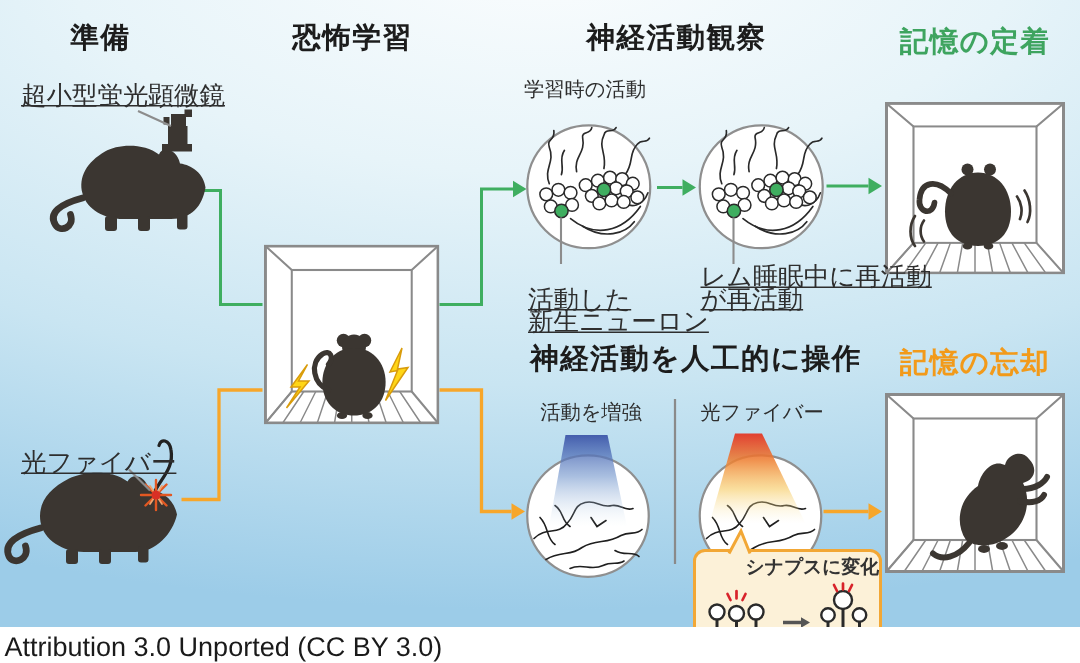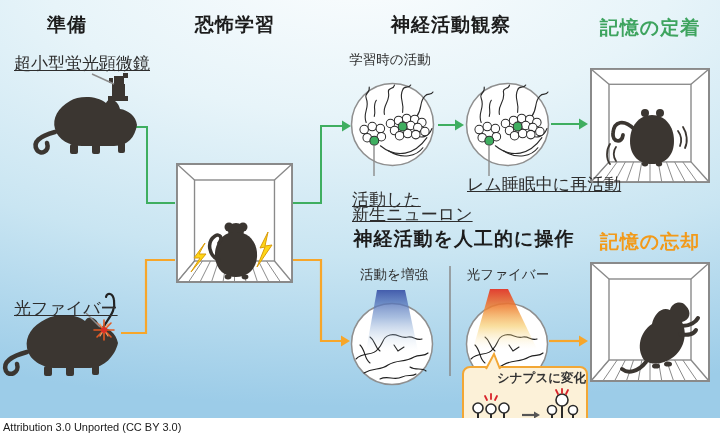--- a/index.html
+++ b/index.html
@@ -310,6 +310,7 @@
   </div>
   <div class="txt small z6" style="left:467px;top:177px">
     <div>レム睡眠中に再活動</div>
+    <div>が再活動</div>
   </div>
 
   <div class="footerbar"></div>

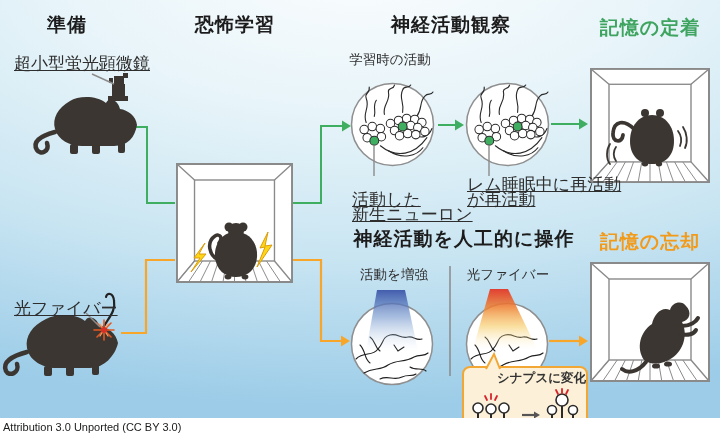--- a/index.html
+++ b/index.html
@@ -23,7 +23,7 @@
   }
   .callout .cap{display:block;text-align:right;margin-top:2px;font-size:12.5px;font-weight:700;color:#333;}
   .footerbar{position:absolute;left:0;top:418px;width:720px;height:24px;background:#ffffff;z-index:8;}
-  .footertxt{position:absolute;left:3px;top:421px;font-size:11px;color:#1a1a1a;z-index:9;}
+  .footertxt{position:absolute;left:3px;top:421px;font-size:18px;color:#1a1a1a;z-index:9;}
   svg{display:block;}
   .z1{z-index:1;} .z2{z-index:2;} .z3{z-index:4;} .z6{z-index:6;} .z7{z-index:7;}
 </style>

